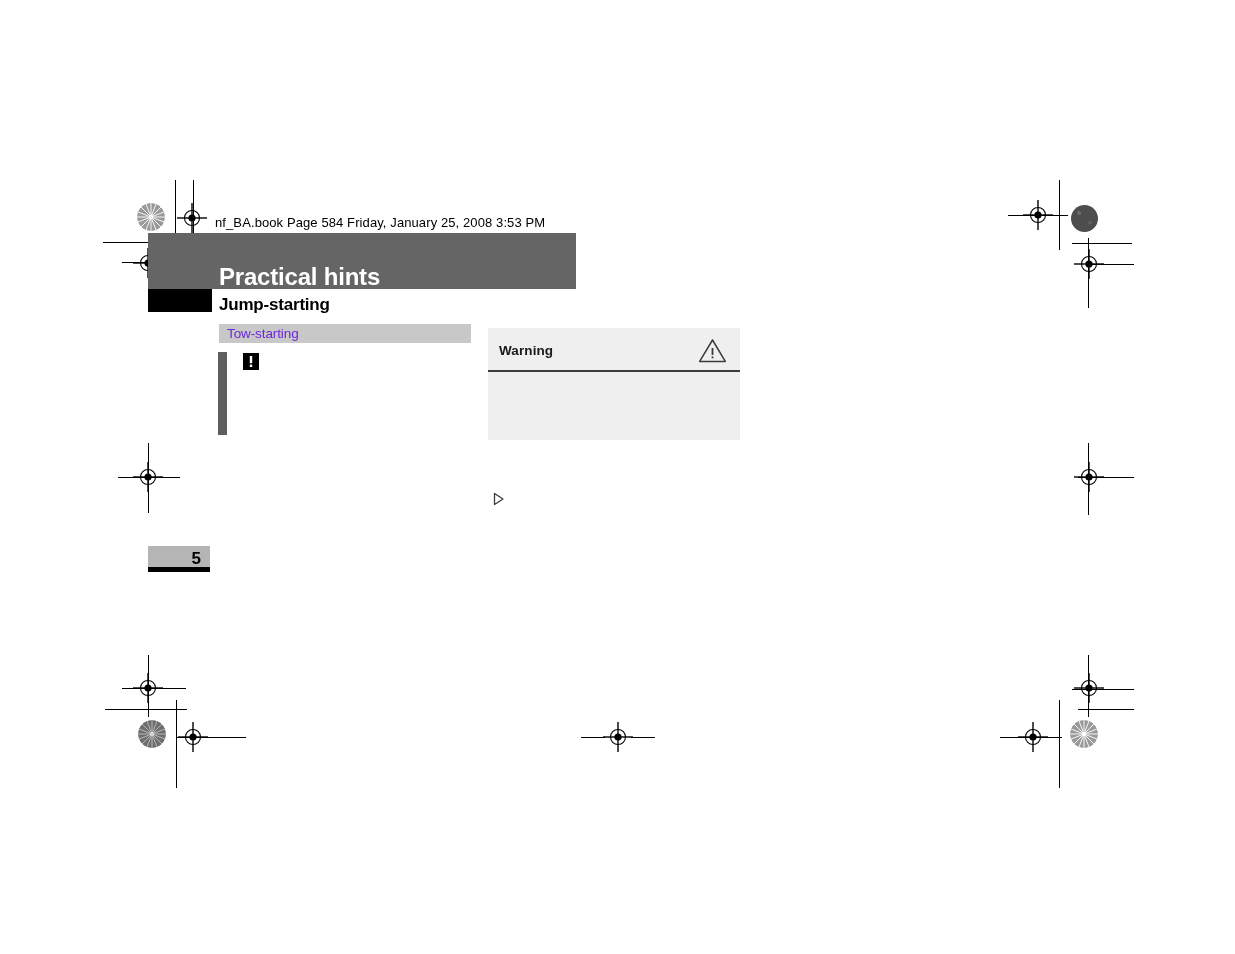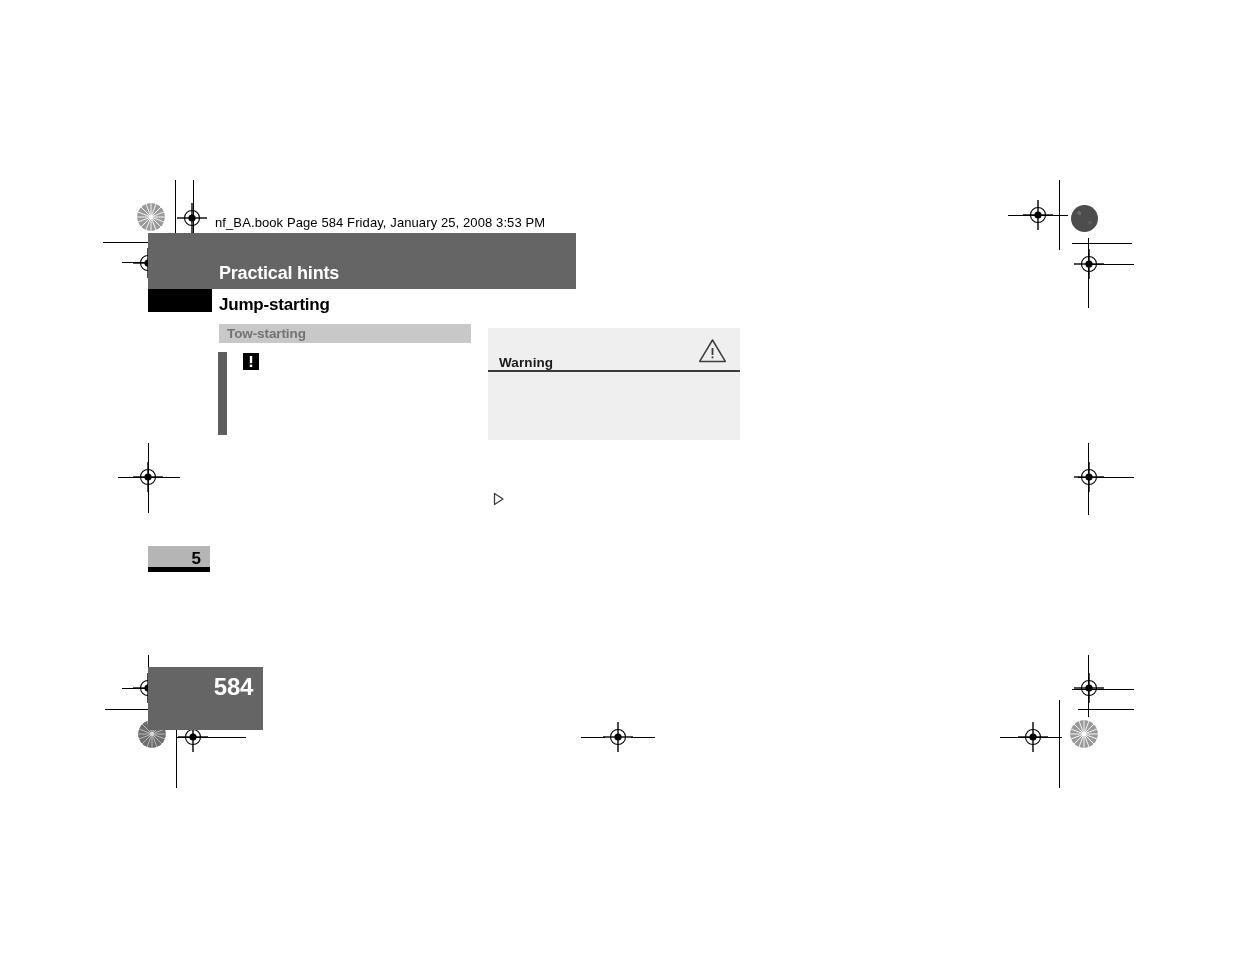--- a/index.html
+++ b/index.html
@@ -77,7 +77,7 @@
   .chapter-band-title {
     position: absolute;
     color: #ffffff;
-    font-size: 18px;
+    font-size: 24px;
     font-weight: bold;
     letter-spacing: -0.2px;
     white-space: nowrap;

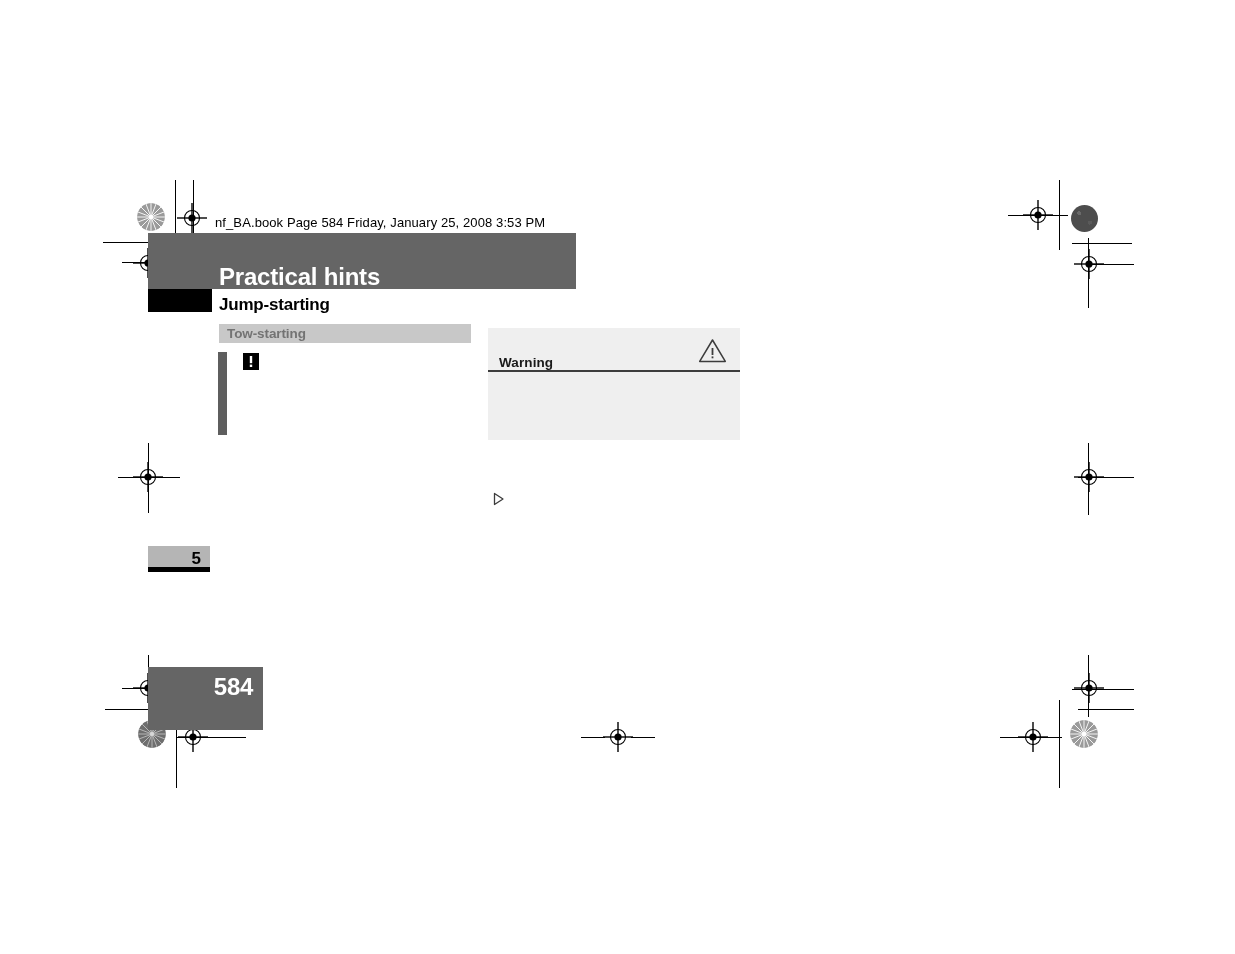--- a/index.html
+++ b/index.html
@@ -102,9 +102,9 @@
   }
   .subhead-text {
     position: absolute;
-    color: #737373;
+    color: #6d28d9;
     font-size: 13.5px;
-    font-weight: bold;
+    font-weight: normal;
     letter-spacing: -0.1px;
     white-space: nowrap;
   }

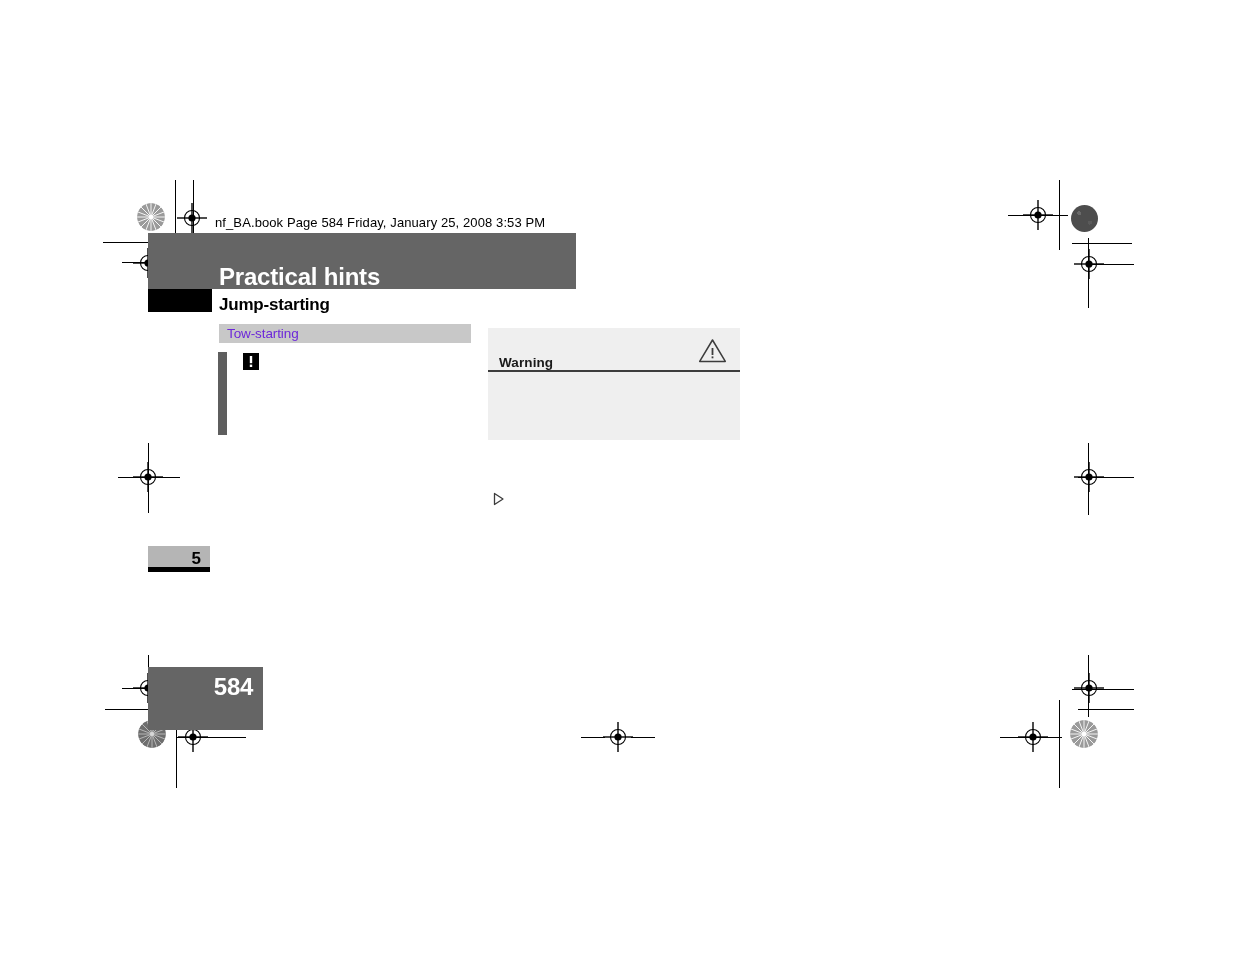--- a/index.html
+++ b/index.html
@@ -135,7 +135,6 @@
     font-weight: bold;
     letter-spacing: 0.1px;
     white-space: nowrap;
-    margin-top: 12px;
   }
   .warning-divider {
     position: absolute;

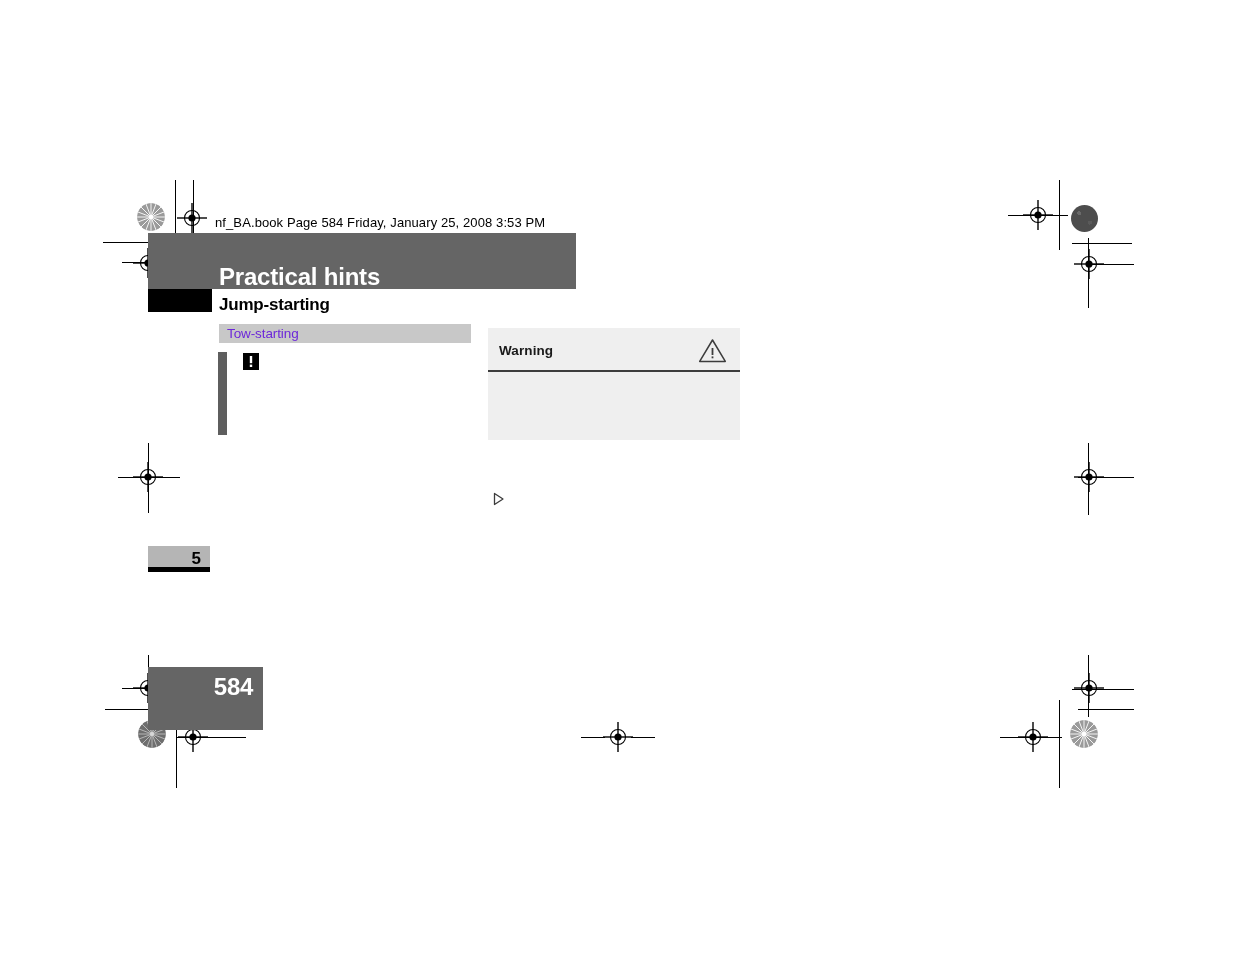--- a/index.html
+++ b/index.html
@@ -403,9 +403,6 @@
   </div>
   <div class="chapter-tab-rule" style="left:148px; top:567px; width:62px; height:5px;"></div>
 
-  <div class="folio-block" style="left:148px; top:667px; width:115px; height:63px;">
-    <span class="folio-num">584</span>
-  </div>
 
 </div>
 

